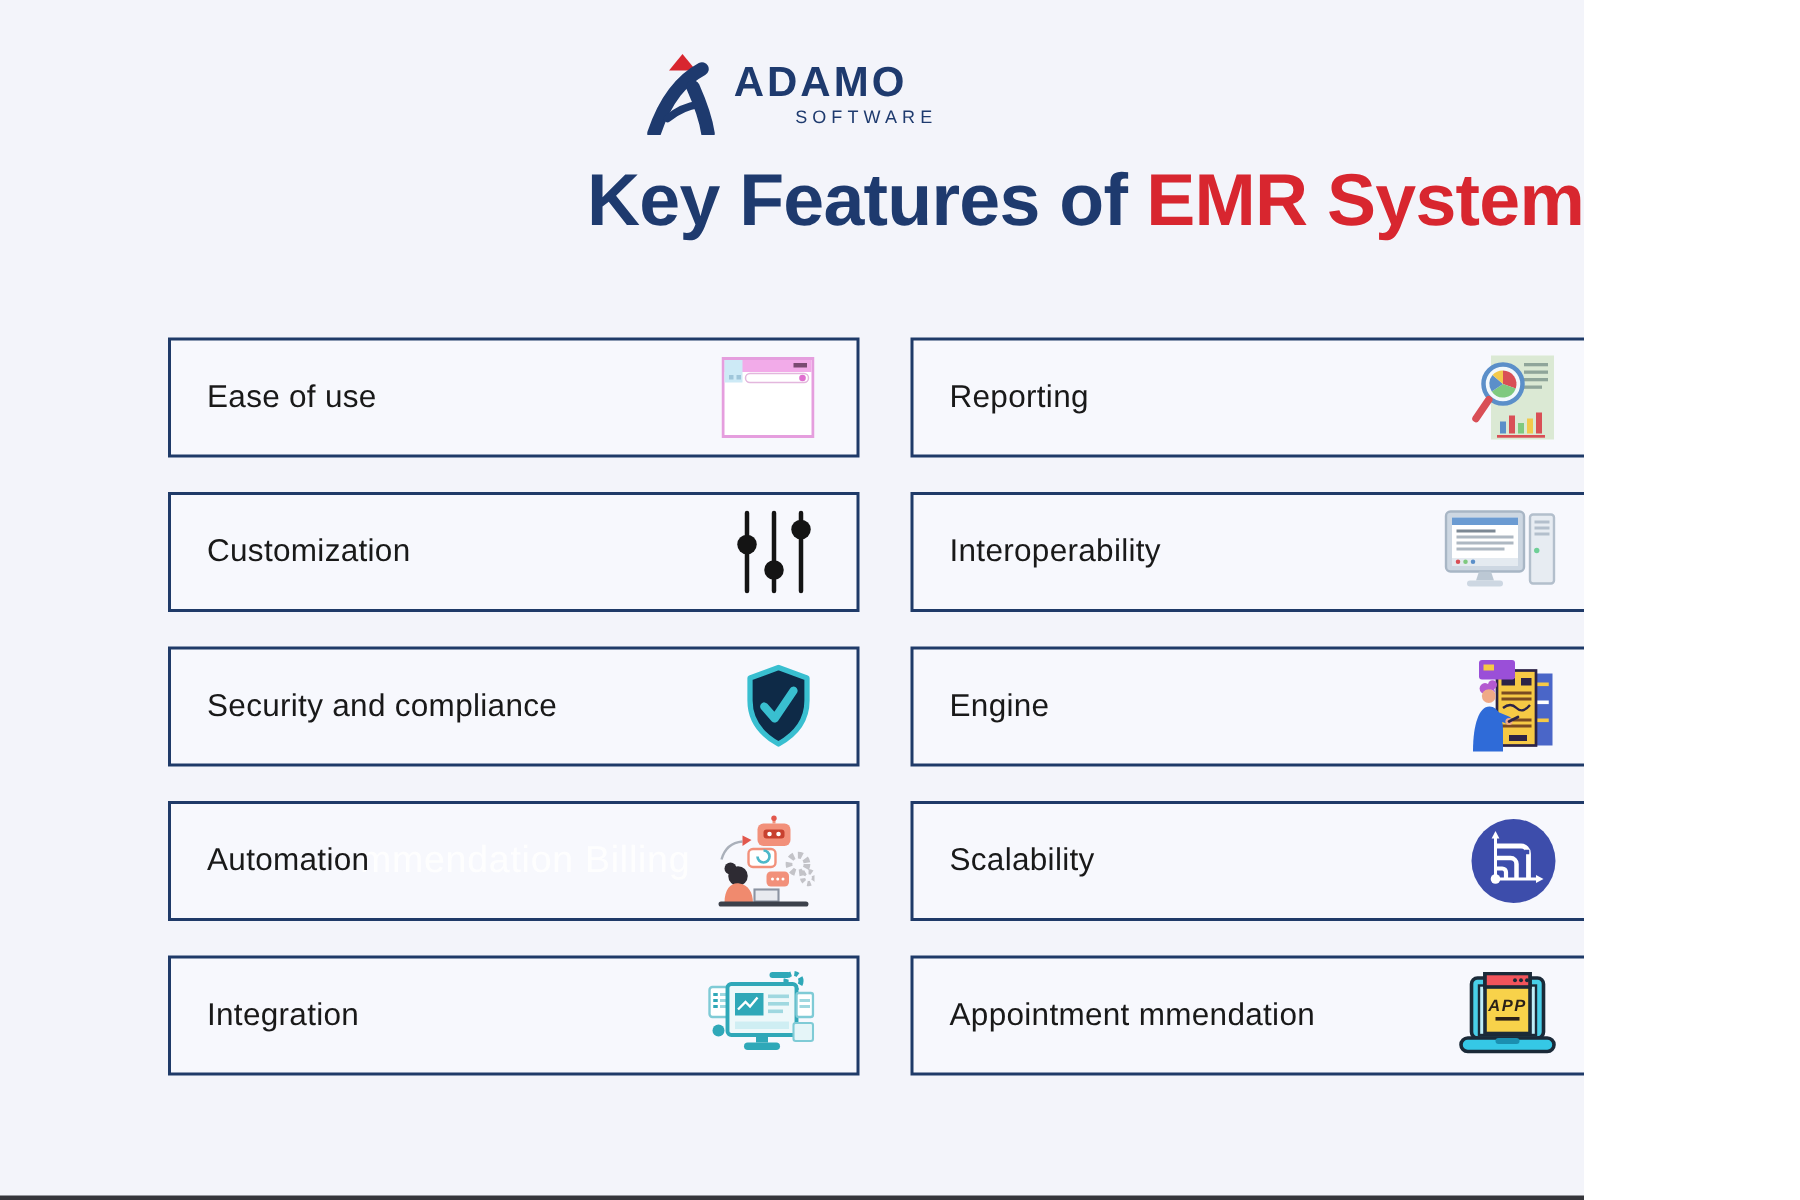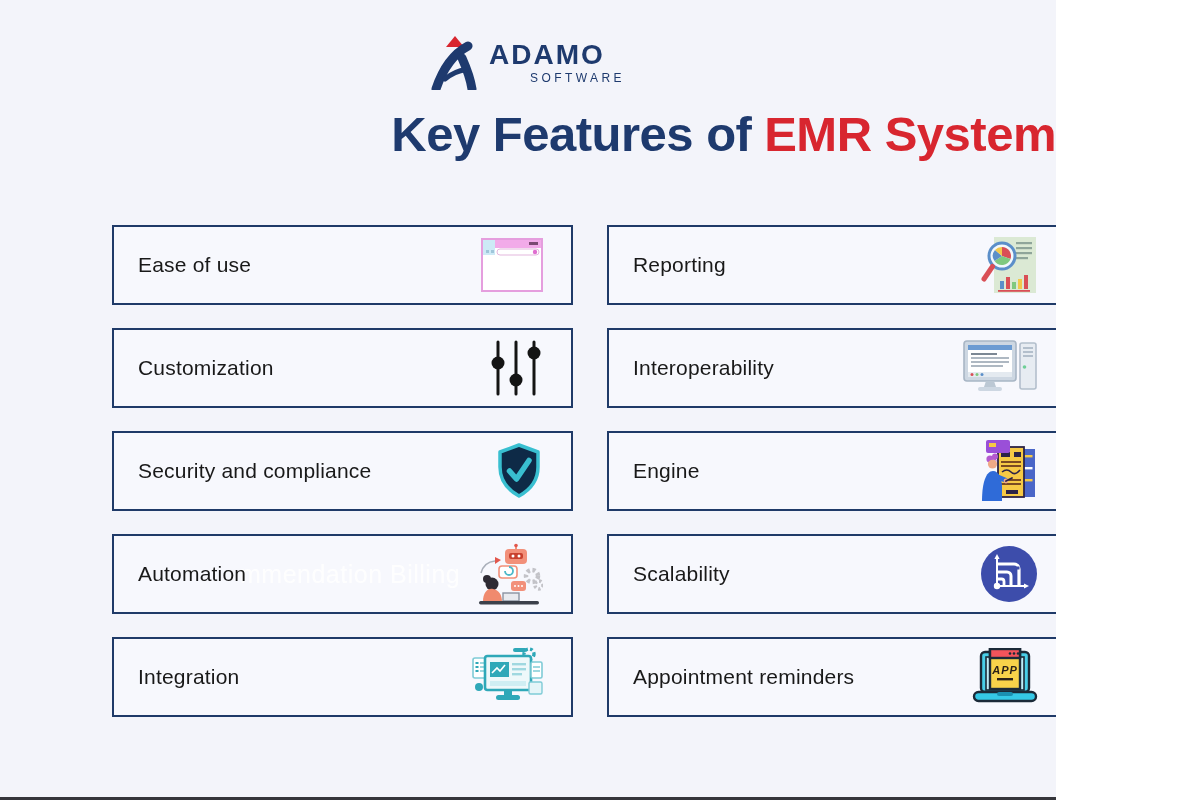--- a/index.html
+++ b/index.html
@@ -266,7 +266,7 @@
     </div>
 
     <div class="box">
-      <span class="box-label">Appointment reminders</span>
+      <span class="box-label">Appointment mmendation</span>
       <span class="box-icon">
         <svg width="66" height="58" viewBox="0 0 66 58">
           <rect x="9" y="4" width="48" height="40" rx="4" fill="#49cfe8" stroke="#1b2a38" stroke-width="2.4"></rect>

